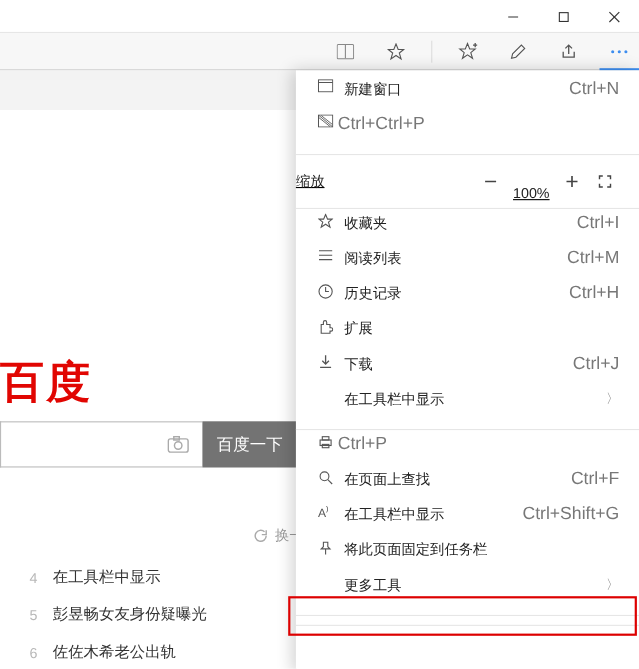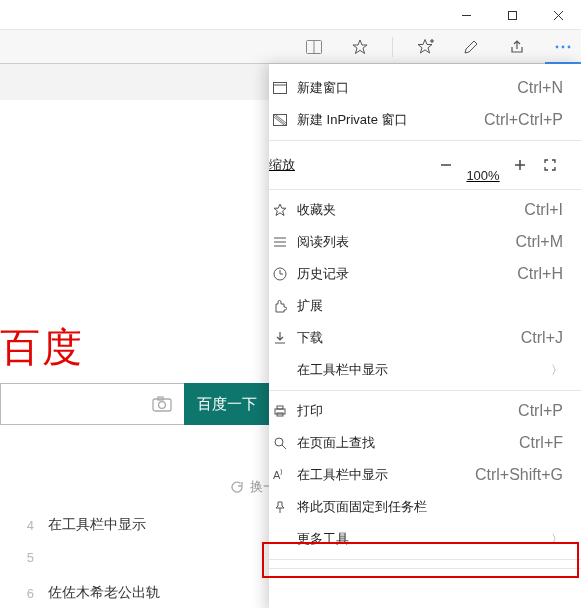--- a/index.html
+++ b/index.html
@@ -91,8 +91,8 @@
   }
   .mi {
     height:32px;
-    display:flex; align-items:center;
-    padding-right:18px;
+    display:flex; align-items:flex-start;
+    padding-left:16px; padding-right:18px;
     position:relative;
   }
   .mi .ic { width:22px; display:flex; align-items:center; justify-content:center; color:#444;}

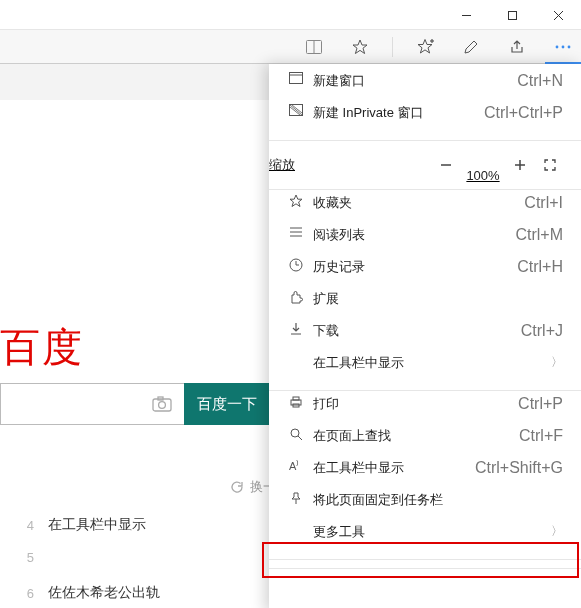--- a/index.html
+++ b/index.html
@@ -237,7 +237,6 @@
           <path d="M1 1 L13 11 M1 3 L11 11 M3 1 L13 9" stroke="#555" stroke-width="0.8"></path>
         </svg>
       </span>
-    <span class="lbl">新建 InPrivate 窗口</span>
     <span class="sc">Ctrl+Ctrl+P</span>
   </div>
   <div class="sep"></div>

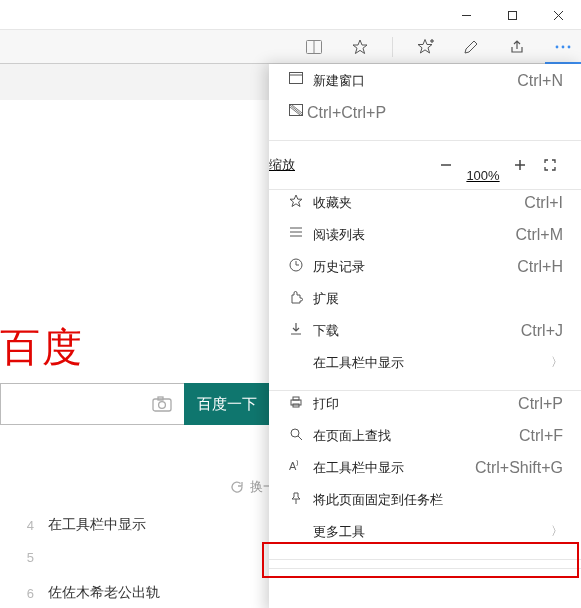--- a/index.html
+++ b/index.html
@@ -47,7 +47,7 @@
   }
   .baidu-logo {
     position:absolute; left:0; top:220px;
-    font-size:40px; font-weight:400;
+    font-size:40px; font-weight:700;
     color:#e10602; letter-spacing:2px;
     font-family: "Microsoft YaHei", sans-serif;
   }

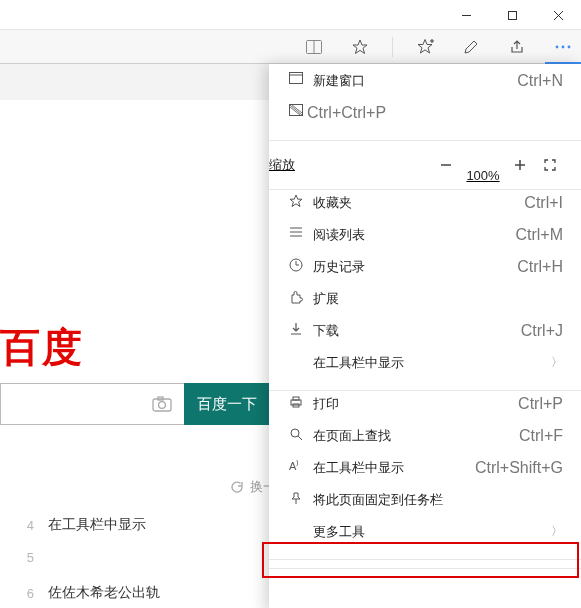--- a/index.html
+++ b/index.html
@@ -62,7 +62,7 @@
     padding-right:12px; color:#888;
   }
   .search-btn{
-    width:86px; background:#0f766e; color:#fff;
+    width:86px; background:#737373; color:#fff;
     display:flex; align-items:center; justify-content:center;
     font-size:15px;
   }

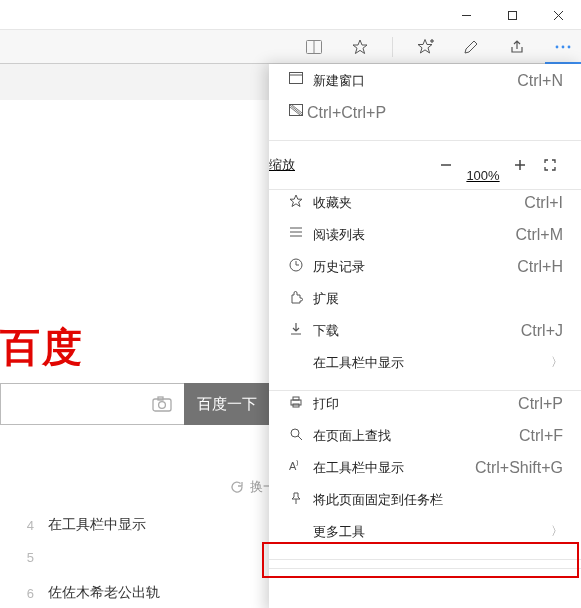--- a/index.html
+++ b/index.html
@@ -322,7 +322,6 @@
           <rect x="4" y="9" width="6" height="3" fill="none" stroke="#555"></rect>
         </svg>
       </span>
-    <span class="lbl">打印</span>
     <span class="sc">Ctrl+P</span>
   </div>
   <div class="mi">

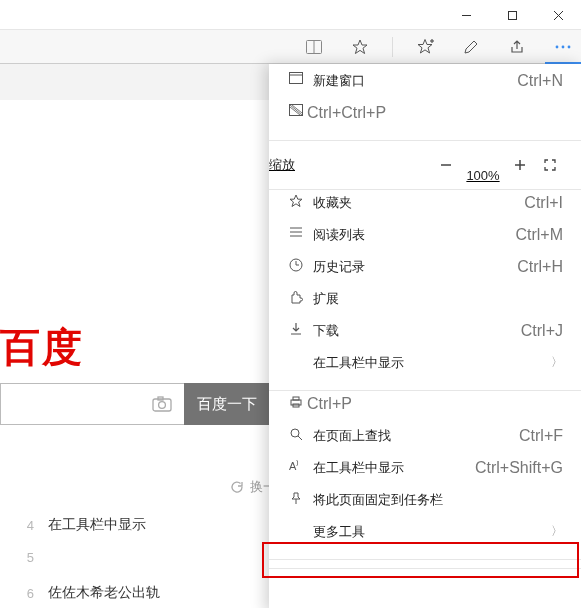--- a/index.html
+++ b/index.html
@@ -212,6 +212,7 @@
   </div>
   <div class="newsitem" style="top:450px;">
     <span class="newsnum">5</span>
+    <span class="newstext">彭昱畅女友身份疑曝光</span>
   </div>
   <div class="newsitem" style="top:484px;">
     <span class="newsnum">6</span>

